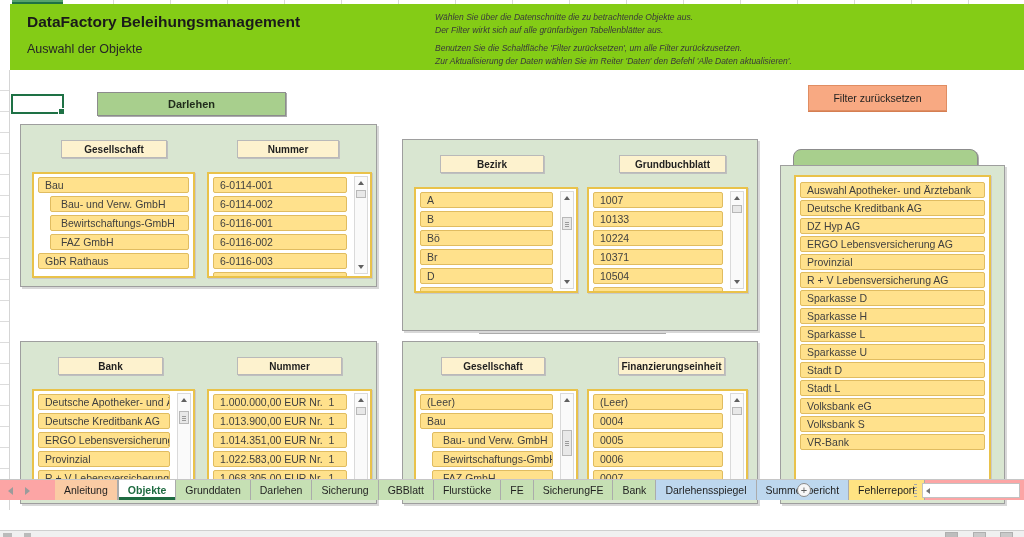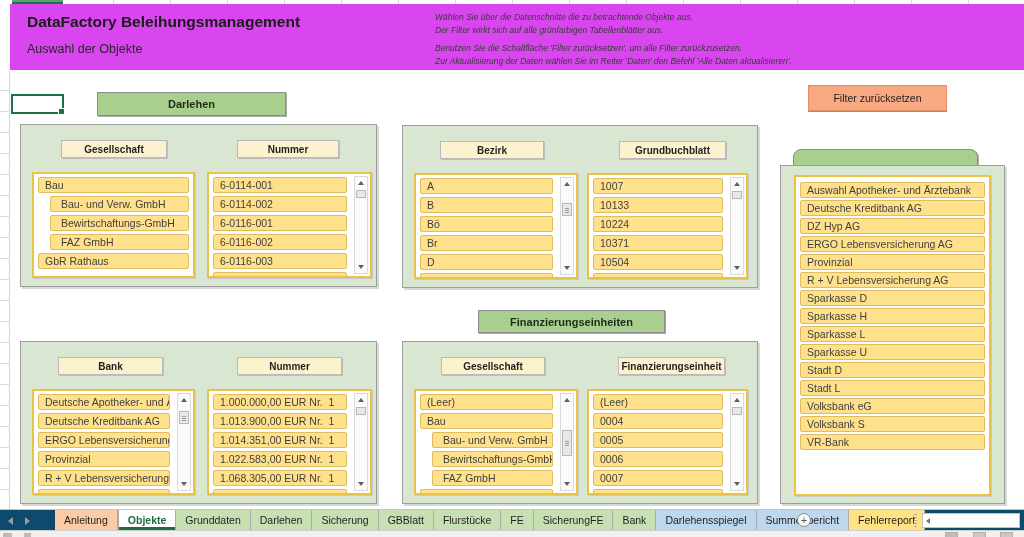--- a/index.html
+++ b/index.html
@@ -18,7 +18,7 @@
     border-right:1px solid #D5D5D5;
     background-image:repeating-linear-gradient(to bottom, transparent 0 20px, #DCDCDC 20px 21px); }
   
-  .header-band { position:absolute; left:10px; top:4px; width:1014px; height:66px; background:#d946ef; }
+  .header-band { position:absolute; left:10px; top:4px; width:1014px; height:66px; background:#84cc16; }
   .hb-title { position:absolute; left:17px; top:9px; font-size:15.5px; font-weight:bold; color:#1A1A1A; }
   .hb-subtitle { position:absolute; left:17px; top:38px; font-size:12.5px; color:#262626; }
   .hb-instr { position:absolute; left:425px; top:7px; font-size:8.5px; font-style:italic; color:#3A3A3A; line-height:13px; }

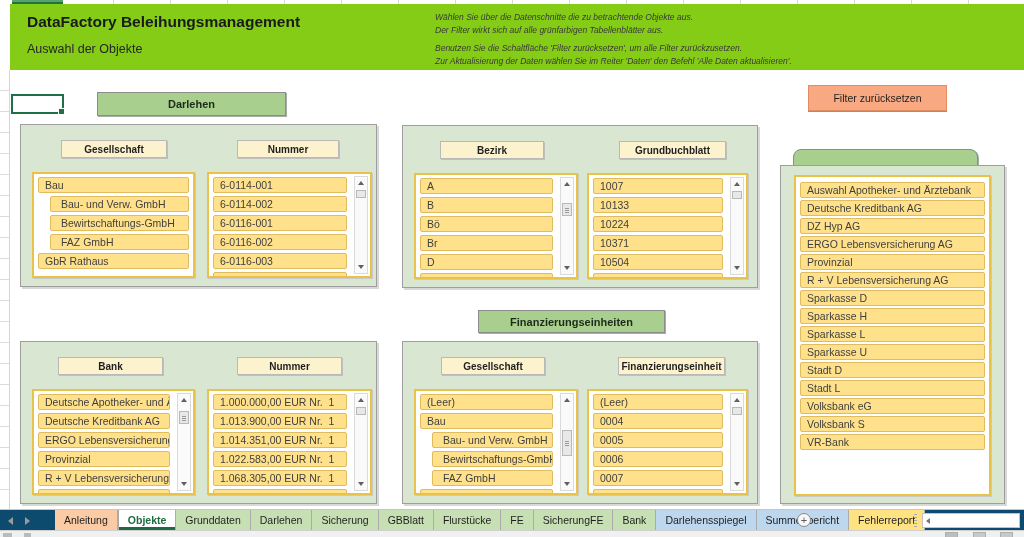--- a/index.html
+++ b/index.html
@@ -44,7 +44,7 @@
   
   .panel { position:absolute; background:#D9E6D1; border:1px solid #9E9E9E; box-shadow:2px 2px 0 #D8D8D8; }
   .p-darlehen { left:20px; top:124px; width:357px; height:163px; }
-  .p-grundbuch { left:402px; top:125px; width:356px; height:163px;padding-left:12px; }
+  .p-grundbuch { left:402px; top:139px; width:356px; height:192px;padding-left:12px; }
   .p-banken { left:780px; top:165px; width:225px; height:339px; }
   .p-sicherheiten { left:20px; top:341px; width:357px; height:163px; }
   .p-fe { left:402px; top:341px; width:356px; height:163px; }

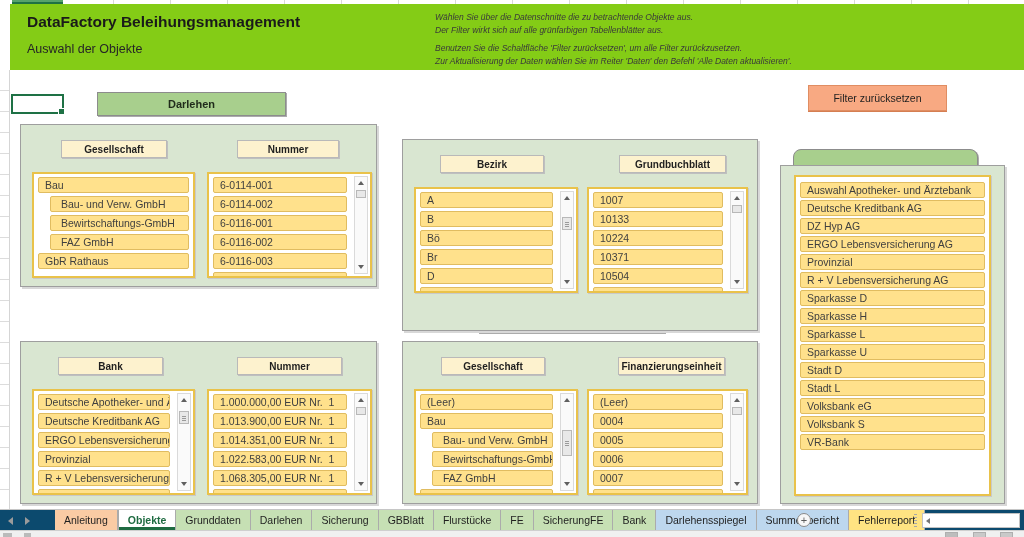--- a/index.html
+++ b/index.html
@@ -80,8 +80,8 @@
   .grip::after { content:""; position:absolute; left:2px; right:2px; top:50%; height:1px;
     background:#9A9A9A; box-shadow:0 -2px 0 #9A9A9A, 0 2px 0 #9A9A9A; }
   
-  .tabbar { position:absolute; left:0; top:509px; width:1024px; height:21px;
-    background:#0c4a6e; border-top:1px solid #C6C6C6; }
+  .tabbar { position:absolute; left:0; top:479px; width:1024px; height:21px;
+    background:#fca5a5; border-top:1px solid #C6C6C6; }
   .tab-nav { position:absolute; top:4px; width:10px; height:12px; cursor:pointer; }
   .tab-nav-left { left:6px; } .tab-nav-right { left:23px; }
   .tab-nav-left::after { content:""; position:absolute; top:3px; left:2px;

